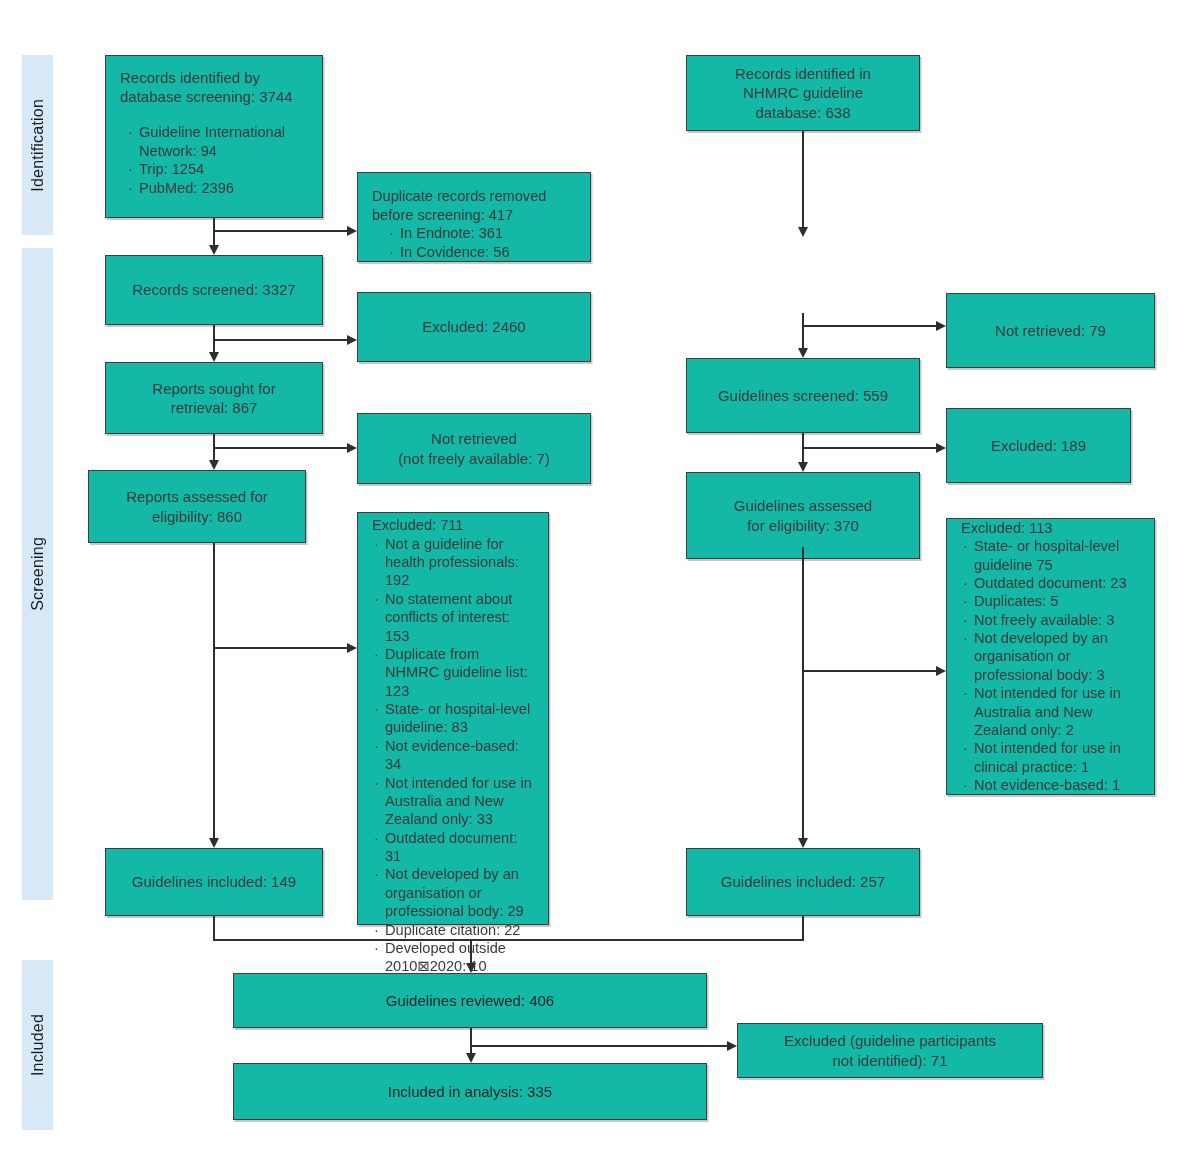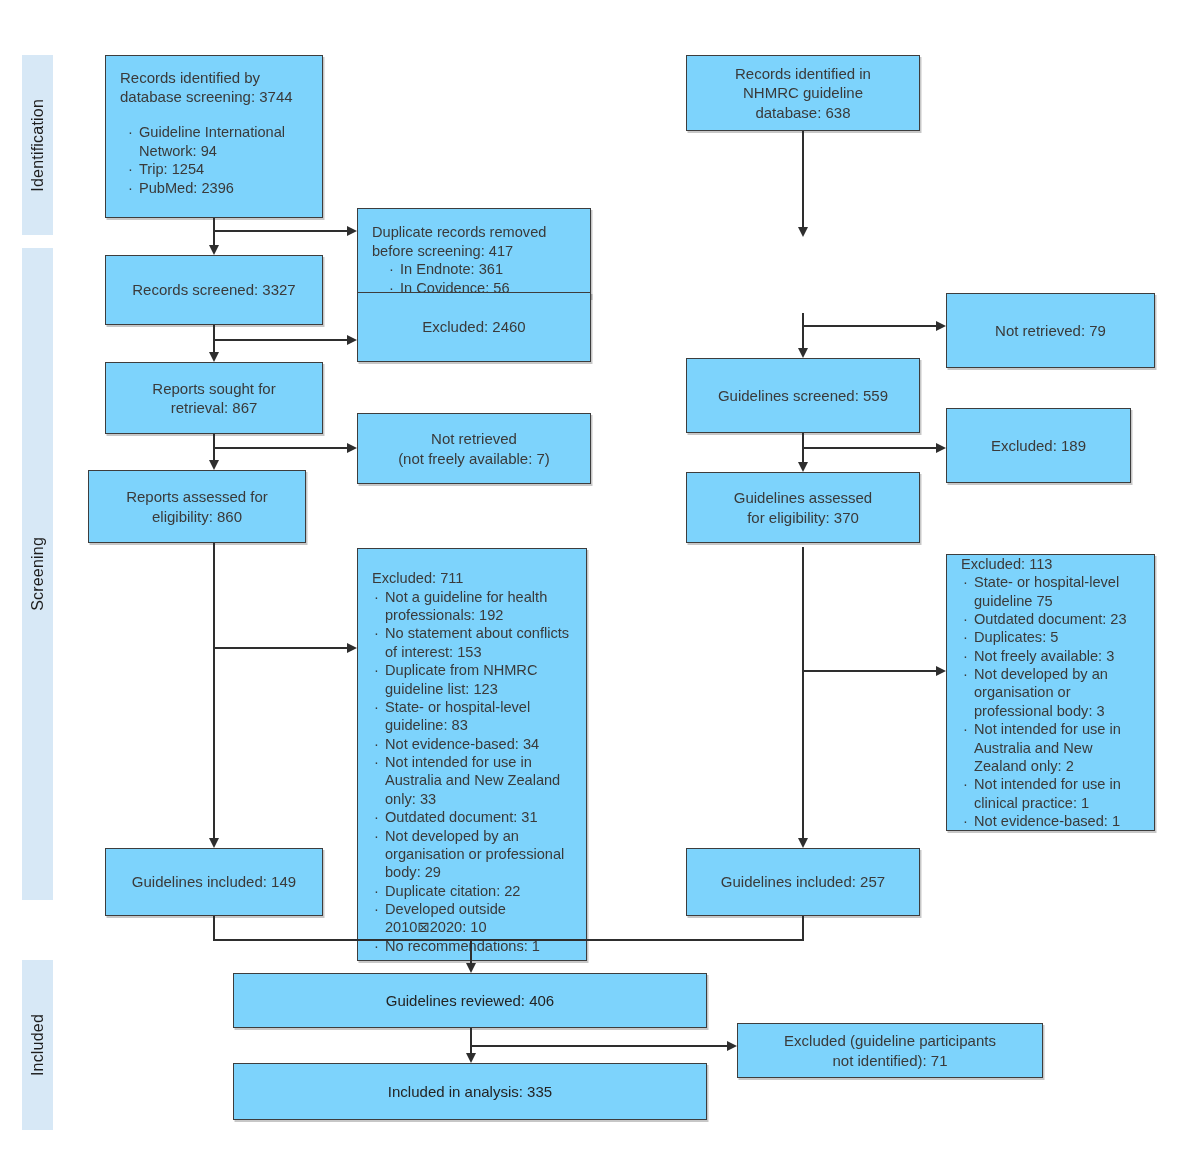--- a/index.html
+++ b/index.html
@@ -18,7 +18,7 @@
   }
   
   .box{
-    position:absolute;background:#7dd3fc;border:1.5px solid #3d3d3d;box-sizing:border-box;
+    position:absolute;background:#14b8a6;border:1.5px solid #3d3d3d;box-sizing:border-box;
     box-shadow:1.5px 2px 0 rgba(0,0,0,.22);
   }
   .box.center{display:flex;align-items:center;justify-content:center;text-align:center;padding:0 12px;}

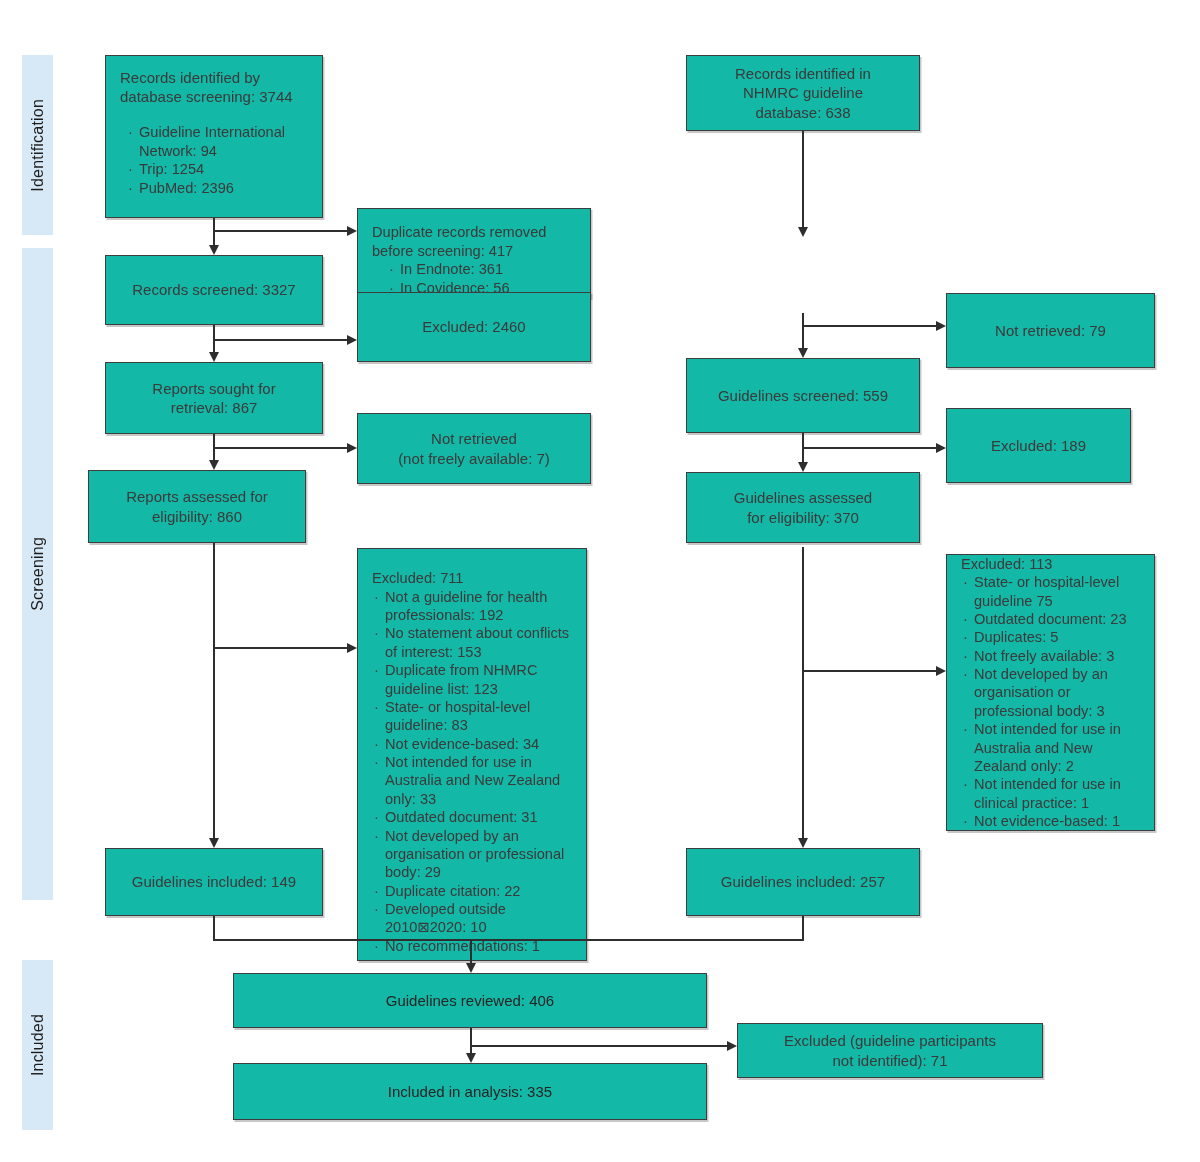--- a/index.html
+++ b/index.html
@@ -25,7 +25,7 @@
   .box .box-title{font-size:15px;line-height:1.28;white-space:pre-line;}
   .box.bold .box-title{font-weight:normal;color:#242424;}
   .box.leftpad{padding:12px 14px;}
-  .box.list{padding:14px 14px;font-size:14.6px;line-height:1.26;margin-top:36px;}
+  .box.list{padding:14px 14px;font-size:14.6px;line-height:1.26;}
   .box.list .box-title{font-size:14.6px;}
   .box.vcenter{display:flex;flex-direction:column;justify-content:center;}
   .box-items{font-size:14.6px;line-height:1.26;}

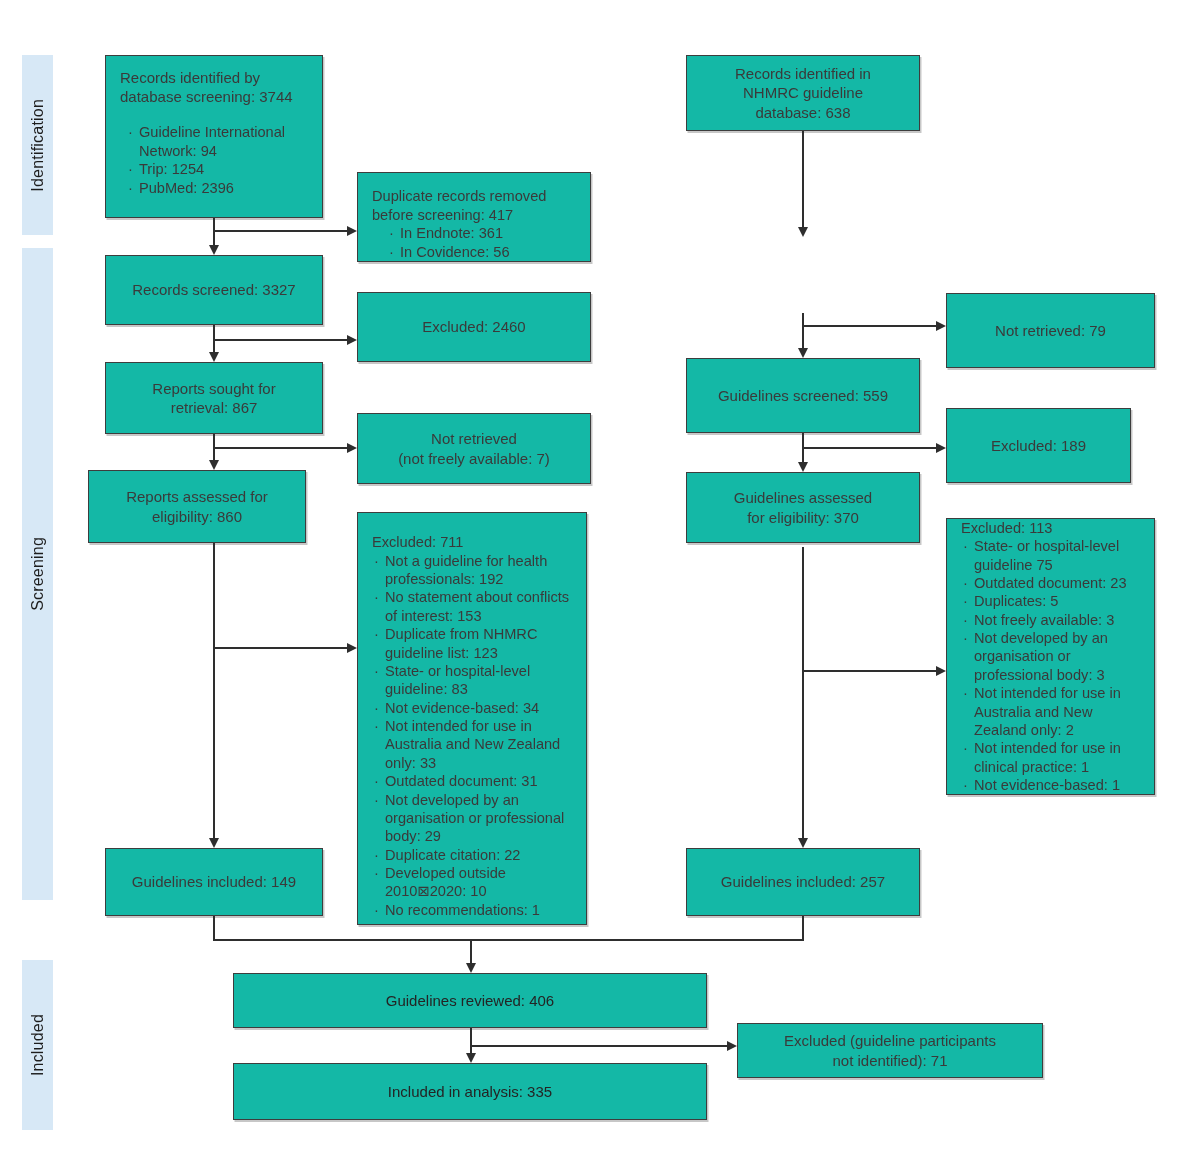--- a/index.html
+++ b/index.html
@@ -119,7 +119,7 @@
   <div class="box center" style="left:686px;top:358px;width:234px;height:75px">
     <div class="box-title">Guidelines screened: 559</div>
   </div>
-  <div class="box center" style="left:686px;top:472px;width:234px;height:71px">
+  <div class="box center" style="left:686px;top:472px;width:234px;height:87px">
     <div class="box-title">Guidelines assessed
 for eligibility: 370</div>
   </div>

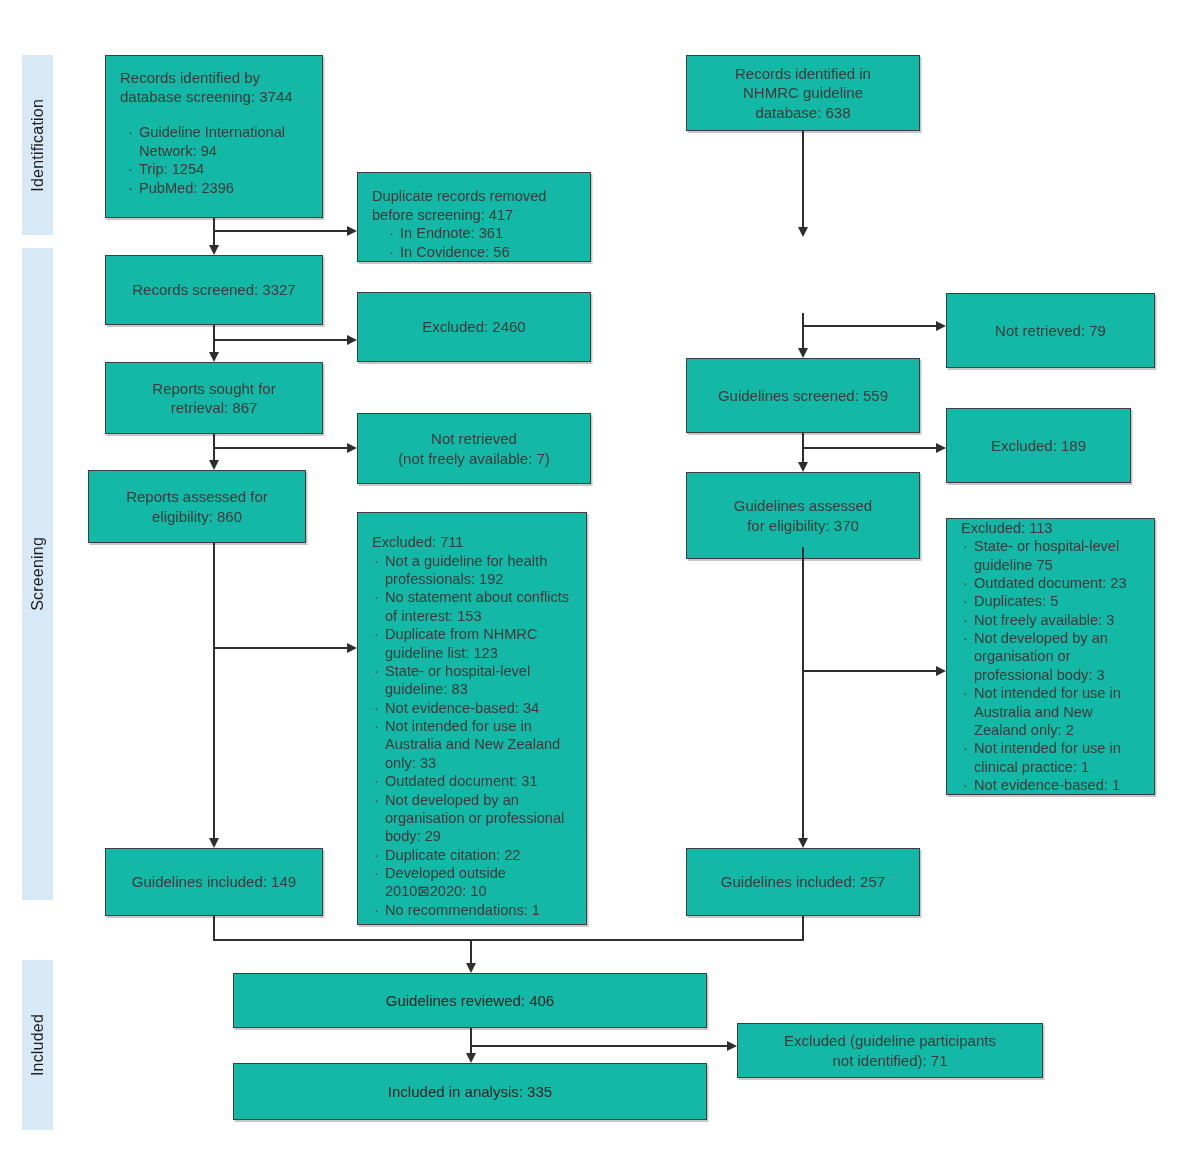--- a/index.html
+++ b/index.html
@@ -94,7 +94,7 @@
     <div class="box-title">Not retrieved
 (not freely available: 7)</div>
   </div>
-  <div class="box list" style="left:357px;top:512px;width:230px;height:413px;padding-top:20px">
+  <div class="box list" style="left:357px;top:512px;width:192px;height:413px;padding-top:3px">
     <div class="box-title">Excluded: 711</div>
     <div class="box-items">
         <div class="li"><span class="b">·</span>Not a guideline for health professionals: 192</div>

